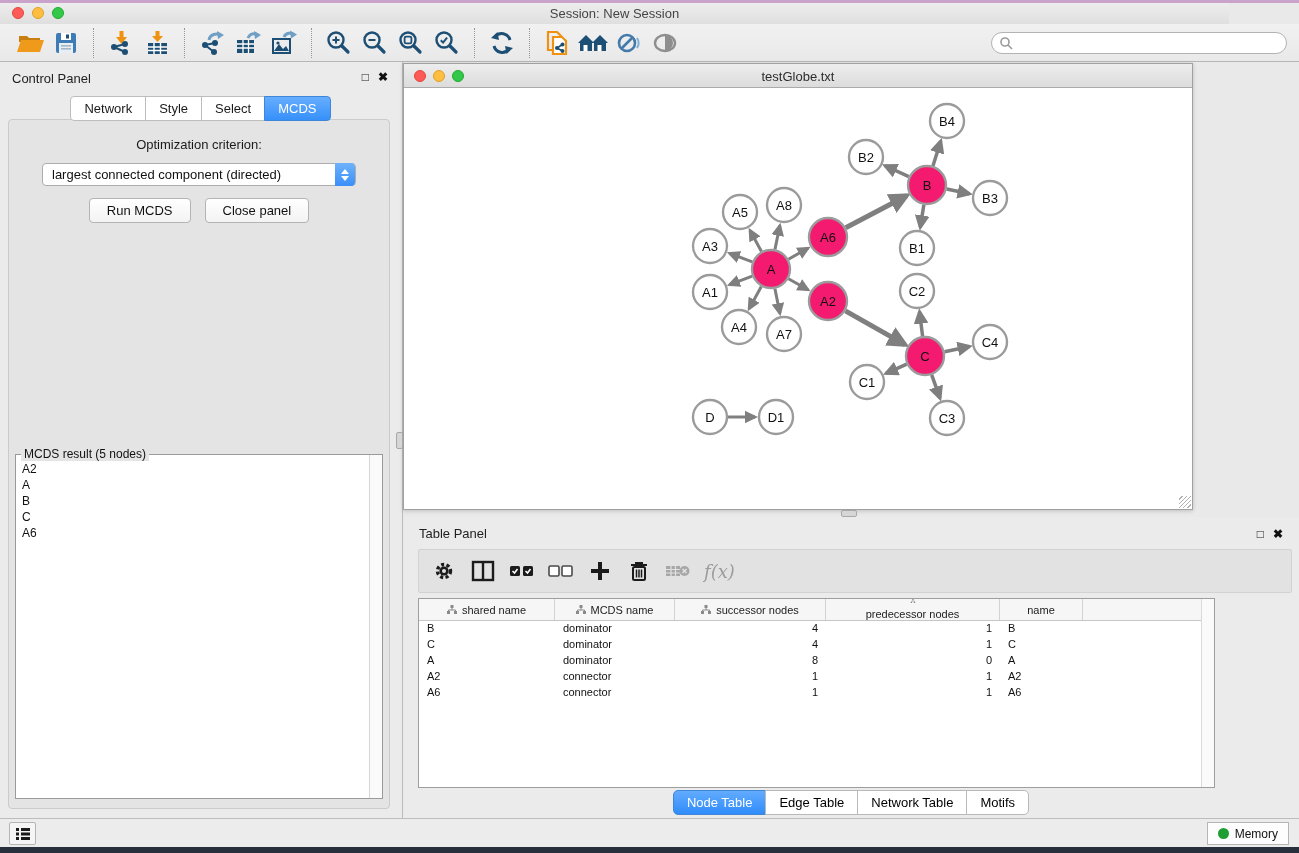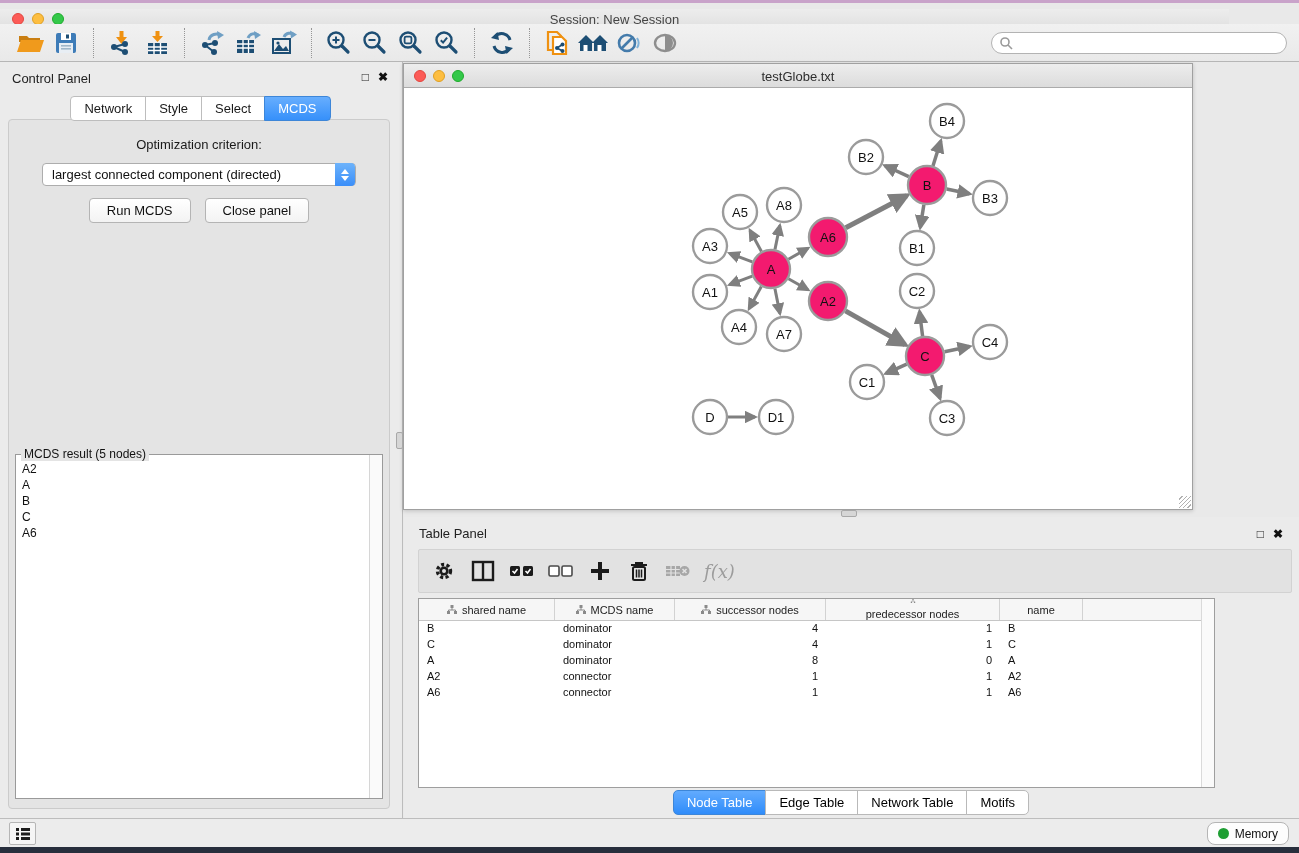--- a/index.html
+++ b/index.html
@@ -8,7 +8,7 @@
 
   
   .desktop-top { position:absolute; left:0; top:0; width:1299px; height:3px; background:#c9a3ca; }
-  .titlebar { position:absolute; left:0; top:9px; width:1229px; height:21px;
+  .titlebar { position:absolute; left:0; top:3px; width:1229px; height:21px;
     background:linear-gradient(#ededed,#dfdfdf);padding-left:44px; }
   .traffic { position:absolute; left:12px; top:4px; display:flex; gap:8px; }
   .light { width:12px; height:12px; border-radius:50%; }

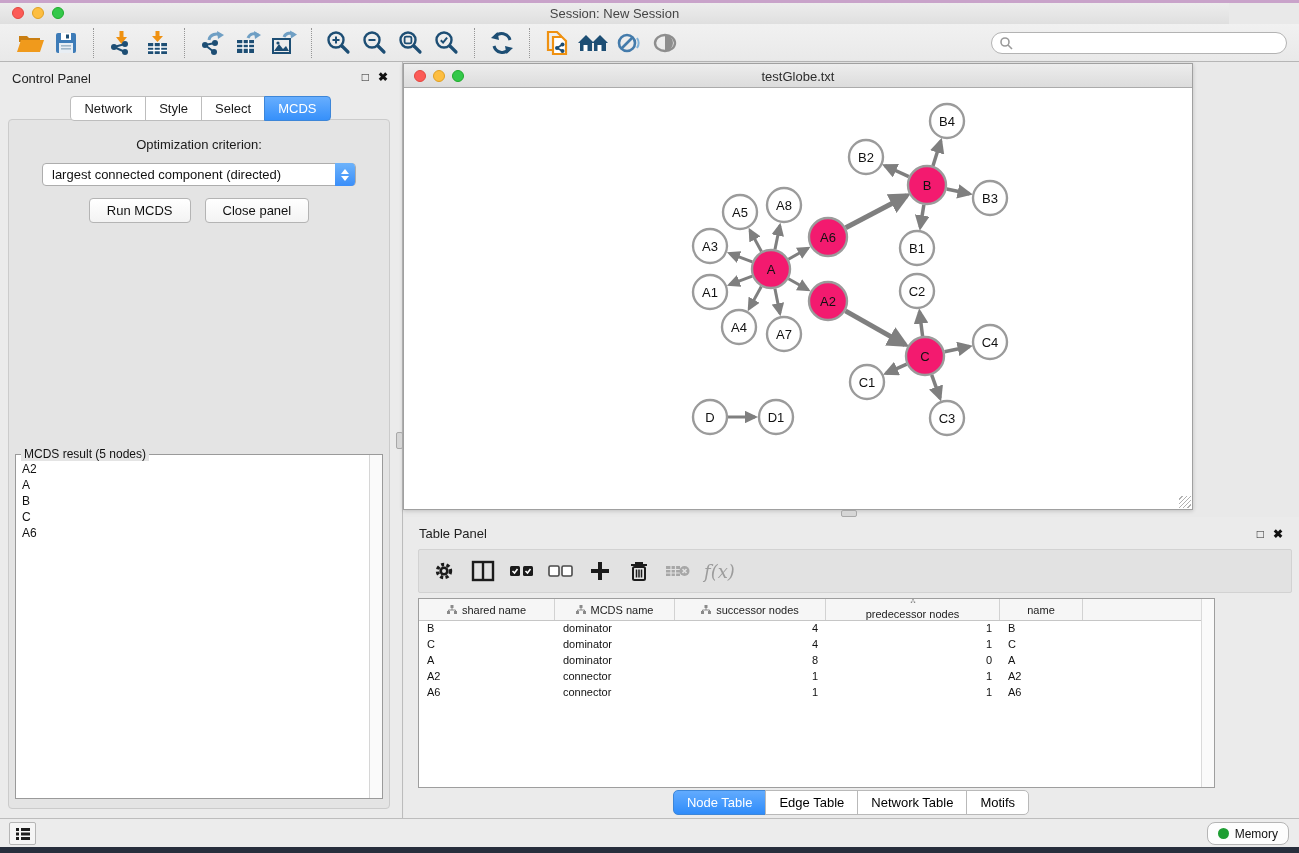--- a/index.html
+++ b/index.html
@@ -97,7 +97,7 @@
   .statusbar { position:absolute; left:0; top:818px; width:1299px; height:29px; background:#ececec; border-top:1px solid #bdbdbd; }
   .sb-listbtn { position:absolute; left:9px; top:3px; width:27px; height:23px; background:#f5f5f5; border:1px solid #b5b5b5; border-radius:2px;
     display:flex; align-items:center; justify-content:center; }
-  .memory-btn { position:absolute; right:10px; top:3px; height:23px; background:#fdfdfd; border:1px solid #b5b5b5; border-radius:8px;
+  .memory-btn { position:absolute; right:10px; top:3px; height:23px; background:#fdfdfd; border:1px solid #b5b5b5; border-radius:0;
     display:flex; align-items:center; gap:6px; padding:0 10px; }
   .memory-dot { width:11px; height:11px; border-radius:50%; background:#1e9e33; }
   .memory-label { font-size:12px; color:#111; }

